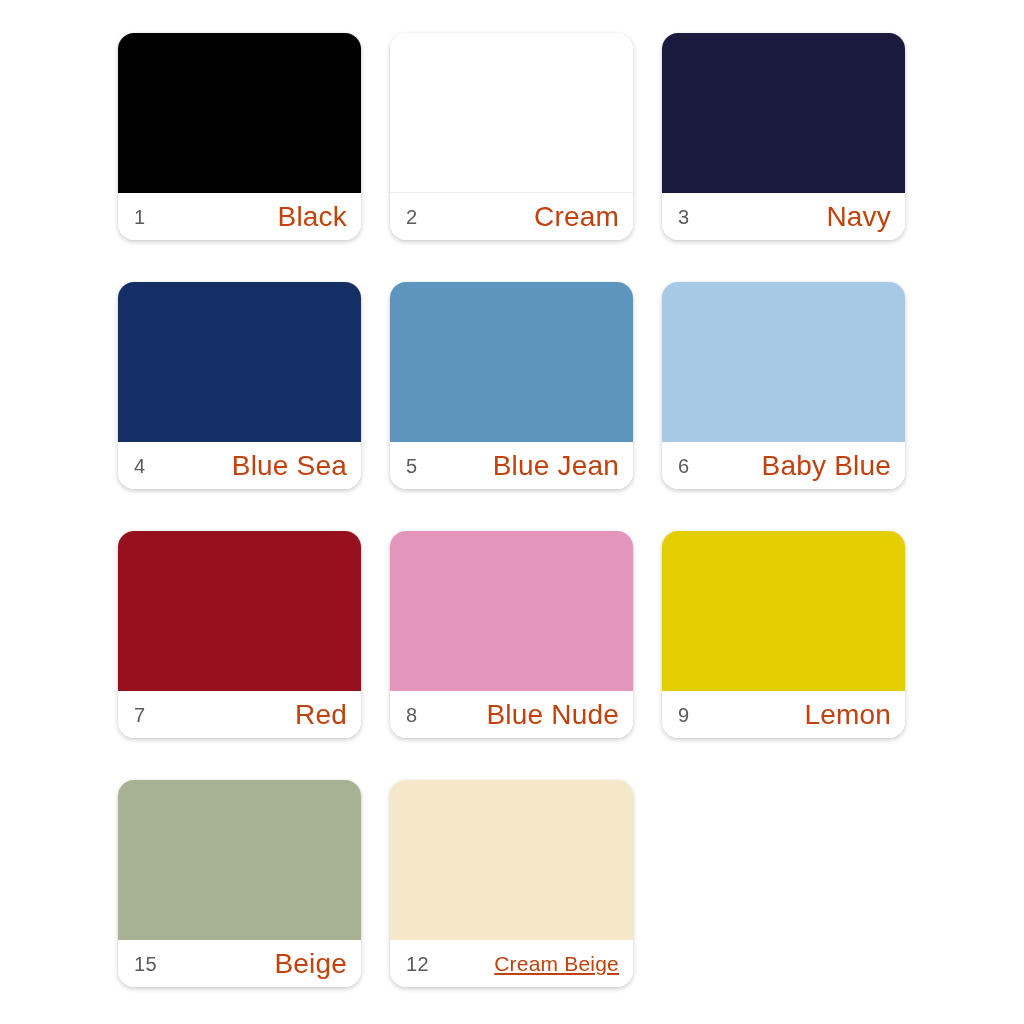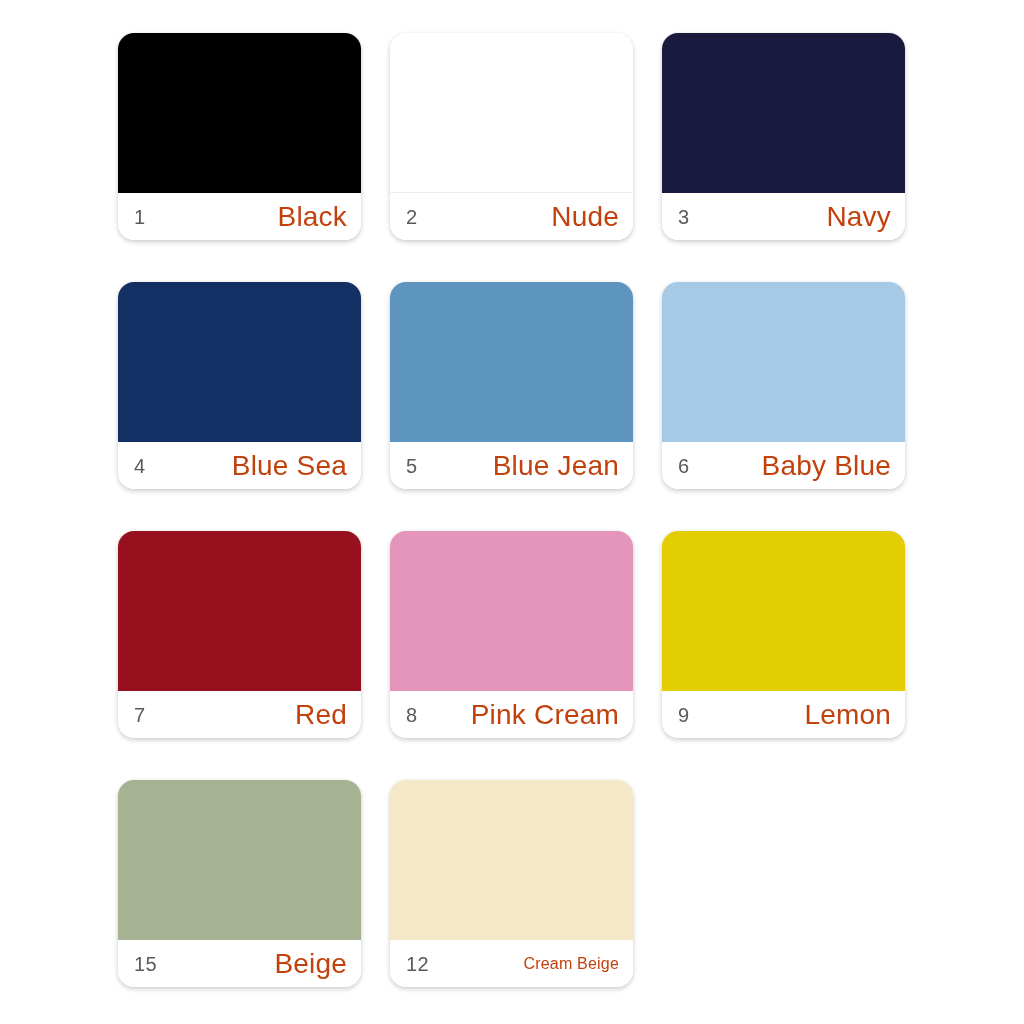--- a/index.html
+++ b/index.html
@@ -93,7 +93,7 @@
       <div class="swatch-color" style="background: rgb(255, 255, 255);"></div>
       <div class="swatch-label">
         <span class="swatch-index">2</span>
-        <span class="swatch-name">Nude</span>
+        <span class="swatch-name">Cream</span>
       </div>
     </div>
     <div class="swatch-card">

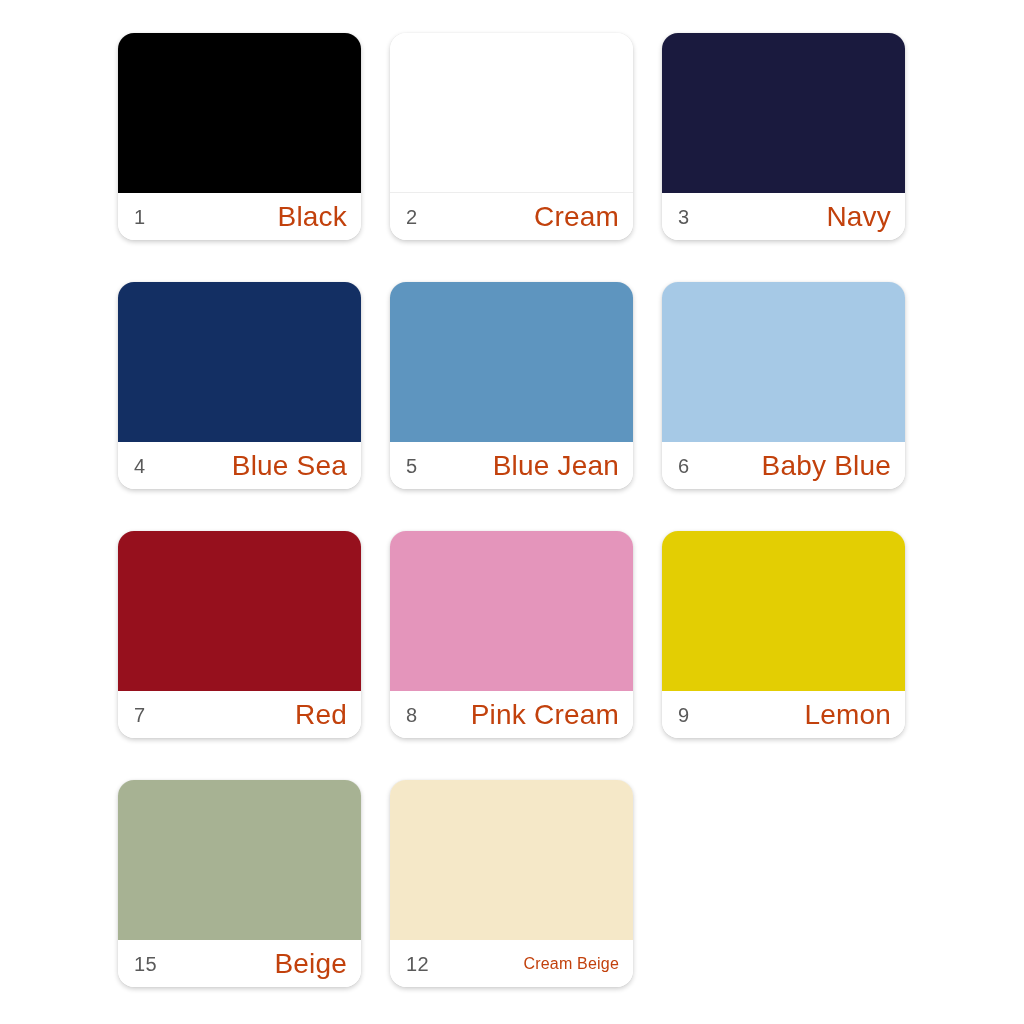--- a/index.html
+++ b/index.html
@@ -135,7 +135,7 @@
       <div class="swatch-color" style="background: rgb(228, 149, 187);"></div>
       <div class="swatch-label">
         <span class="swatch-index">8</span>
-        <span class="swatch-name">Pink Cream</span>
+        <span class="swatch-name">Blue Nude</span>
       </div>
     </div>
     <div class="swatch-card">

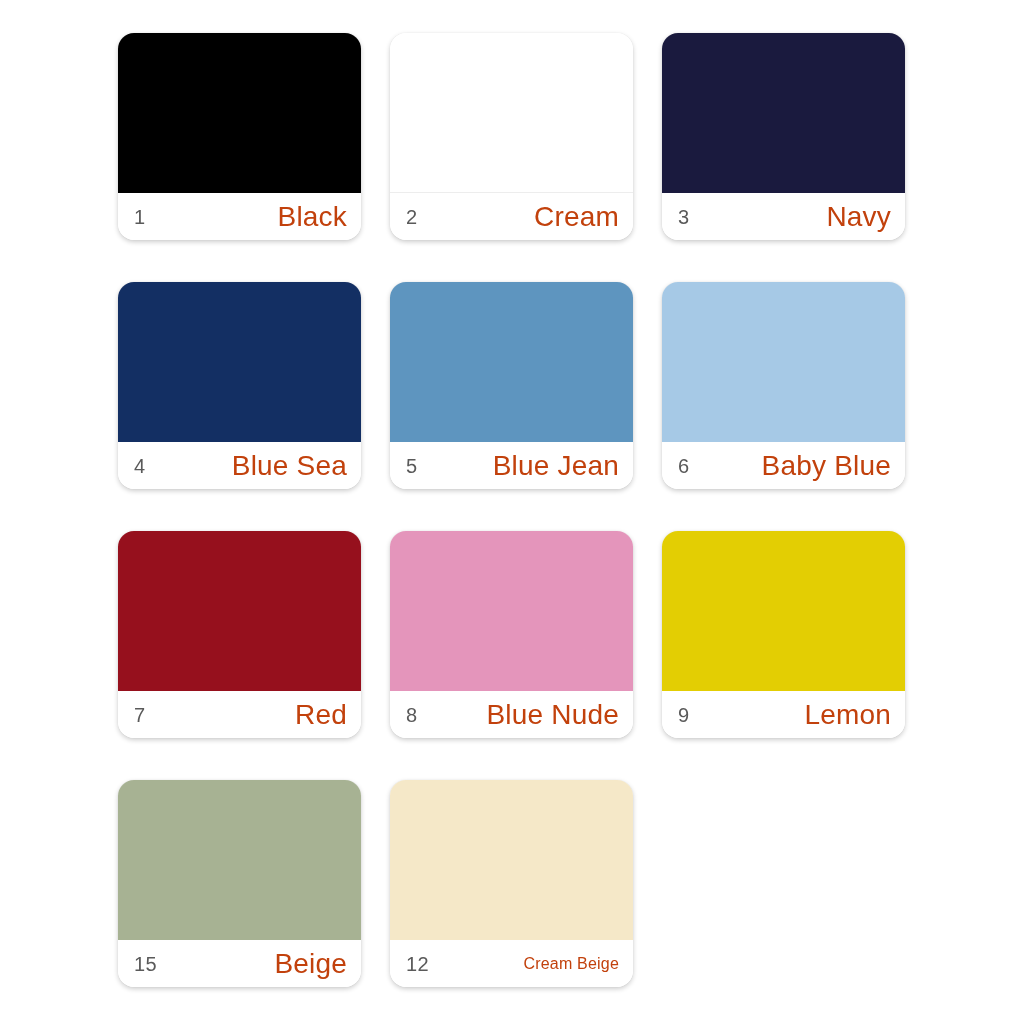--- a/index.html
+++ b/index.html
@@ -75,7 +75,8 @@
   }
 
   .swatch-name.name-long {
-    font-size: 16px;
+    font-size: 21px;
+    text-decoration: underline;
   }
 </style>
 </head>

